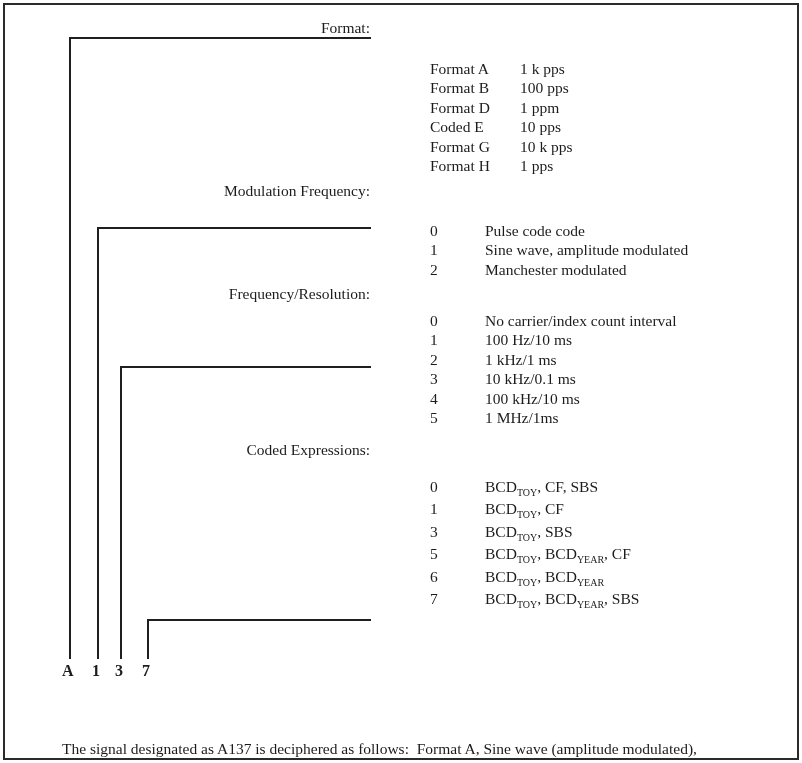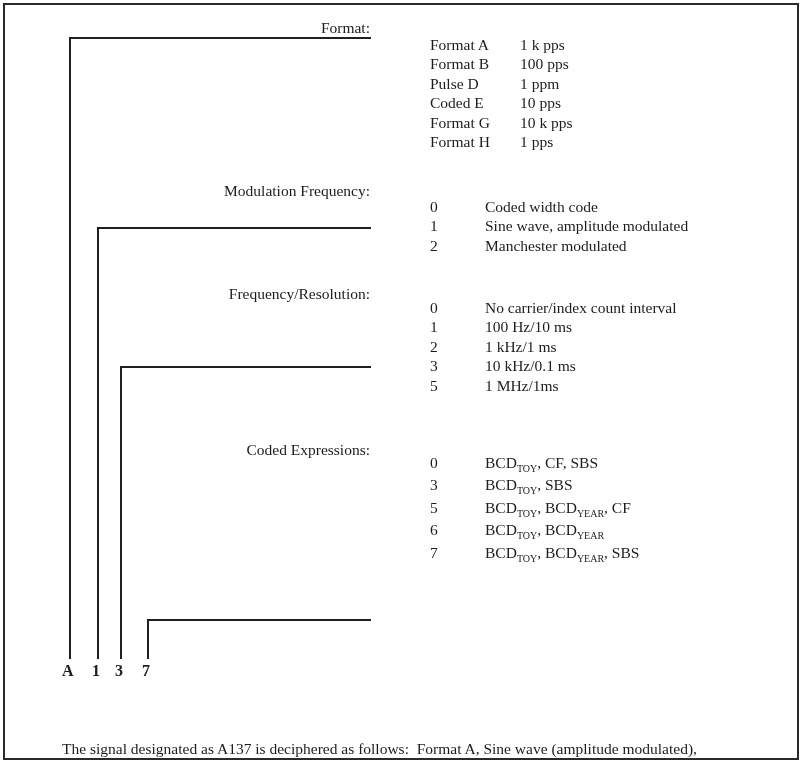--- a/index.html
+++ b/index.html
@@ -35,7 +35,7 @@
   .options .row { white-space: nowrap; }
   .lh19 .row { height: 19.4px; }
   .lh22 .row { height: 22.4px; }
-  .options .key { display: inline-block; width: 55px; }
+  .options .key { display: inline-block; width: 55px; margin-top: 24px; }
   .options.wide-key .key { width: 90px; }
   .line { position: absolute; background: #1f1f1f; }
   .digit {

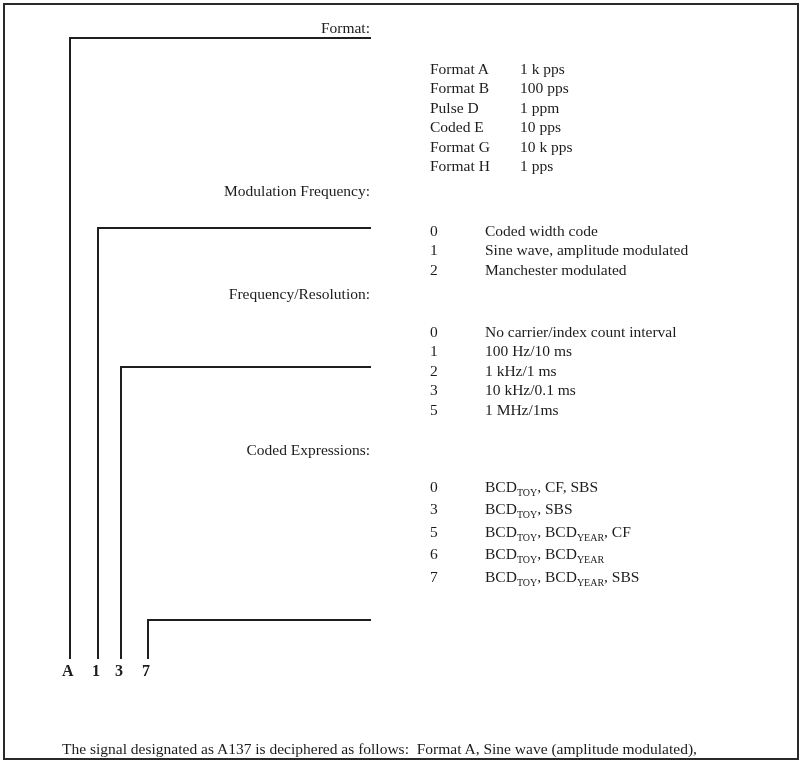--- a/index.html
+++ b/index.html
@@ -69,7 +69,7 @@
   <div class="options wide-key lh19" style="top:36px">
       <div class="row"><span class="key">Format A</span><span class="val">1 k pps</span></div>
       <div class="row"><span class="key">Format B</span><span class="val">100 pps</span></div>
-      <div class="row"><span class="key">Pulse D</span><span class="val">1 ppm</span></div>
+      <div class="row"><span class="key">Format D</span><span class="val">1 ppm</span></div>
       <div class="row"><span class="key">Coded E</span><span class="val">10 pps</span></div>
       <div class="row"><span class="key">Format G</span><span class="val">10 k pps</span></div>
       <div class="row"><span class="key">Format H</span><span class="val">1 pps</span></div>

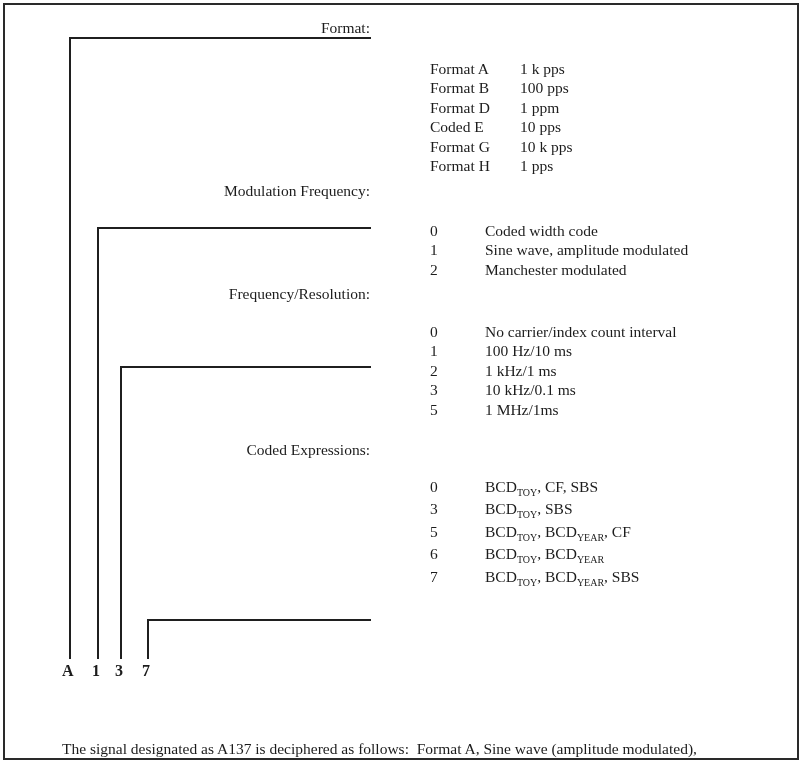--- a/index.html
+++ b/index.html
@@ -75,7 +75,7 @@
       <div class="row"><span class="key">Format H</span><span class="val">1 pps</span></div>
     </div>
   <div class="options lh19" style="top:198px">
-      <div class="row"><span class="key">0</span><span class="val">Coded width code</span></div>
+      <div class="row"><span class="key">0</span><span class="val">Pulse code code</span></div>
       <div class="row"><span class="key">1</span><span class="val">Sine wave, amplitude modulated</span></div>
       <div class="row"><span class="key">2</span><span class="val">Manchester modulated</span></div>
     </div>

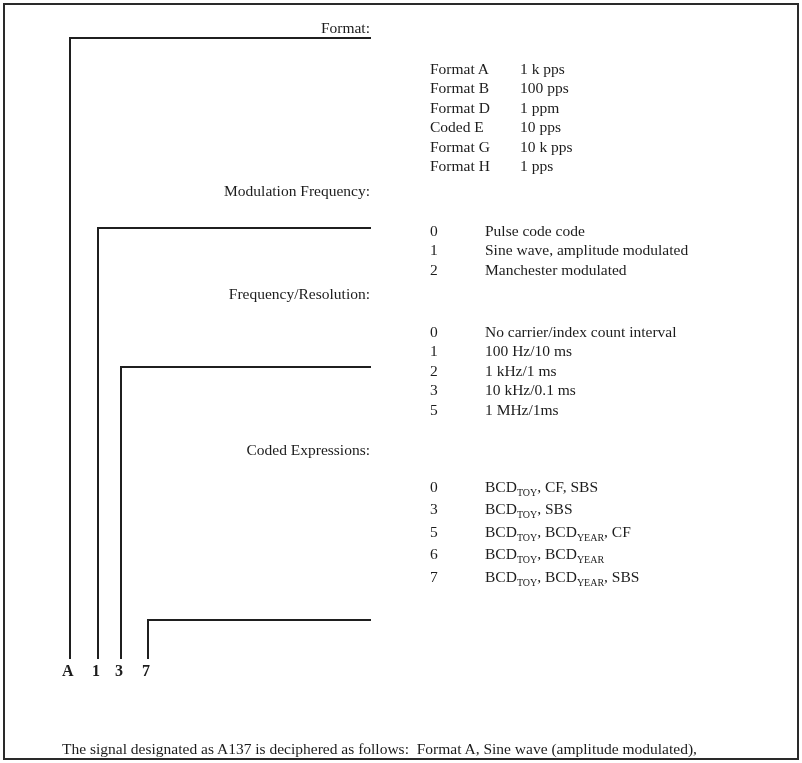--- a/index.html
+++ b/index.html
@@ -79,7 +79,7 @@
       <div class="row"><span class="key">1</span><span class="val">Sine wave, amplitude modulated</span></div>
       <div class="row"><span class="key">2</span><span class="val">Manchester modulated</span></div>
     </div>
-  <div class="options lh19" style="top:299px">
+  <div class="options lh19" style="top:288px">
       <div class="row"><span class="key">0</span><span class="val">No carrier/index count interval</span></div>
       <div class="row"><span class="key">1</span><span class="val">100 Hz/10 ms</span></div>
       <div class="row"><span class="key">2</span><span class="val">1 kHz/1 ms</span></div>

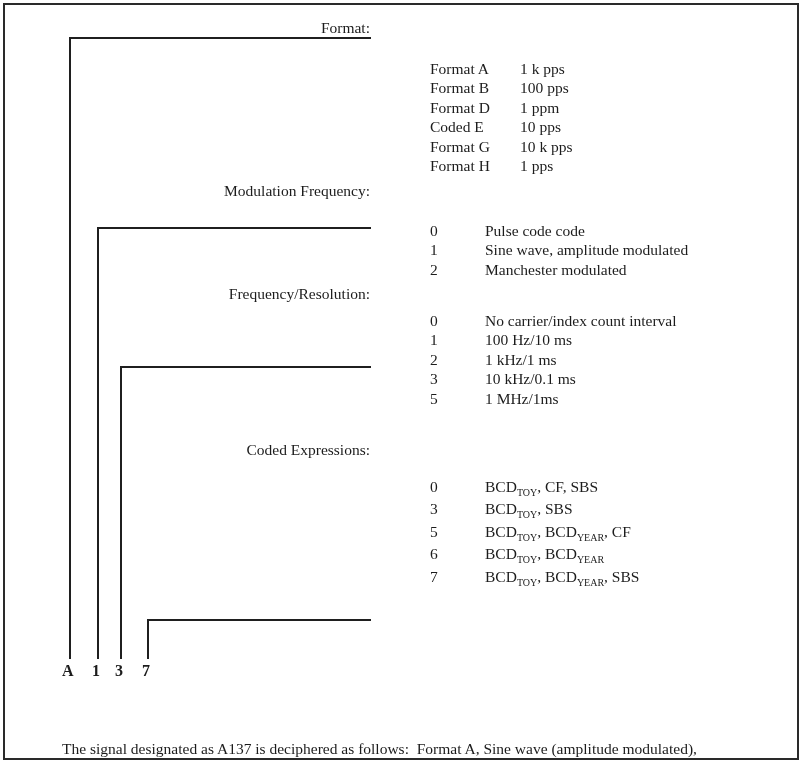--- a/index.html
+++ b/index.html
@@ -84,6 +84,7 @@
       <div class="row"><span class="key">1</span><span class="val">100 Hz/10 ms</span></div>
       <div class="row"><span class="key">2</span><span class="val">1 kHz/1 ms</span></div>
       <div class="row"><span class="key">3</span><span class="val">10 kHz/0.1 ms</span></div>
+      <div class="row"><span class="key">4</span><span class="val">100 kHz/10 ms</span></div>
       <div class="row"><span class="key">5</span><span class="val">1 MHz/1ms</span></div>
     </div>
   <div class="options lh22" style="top:454px">

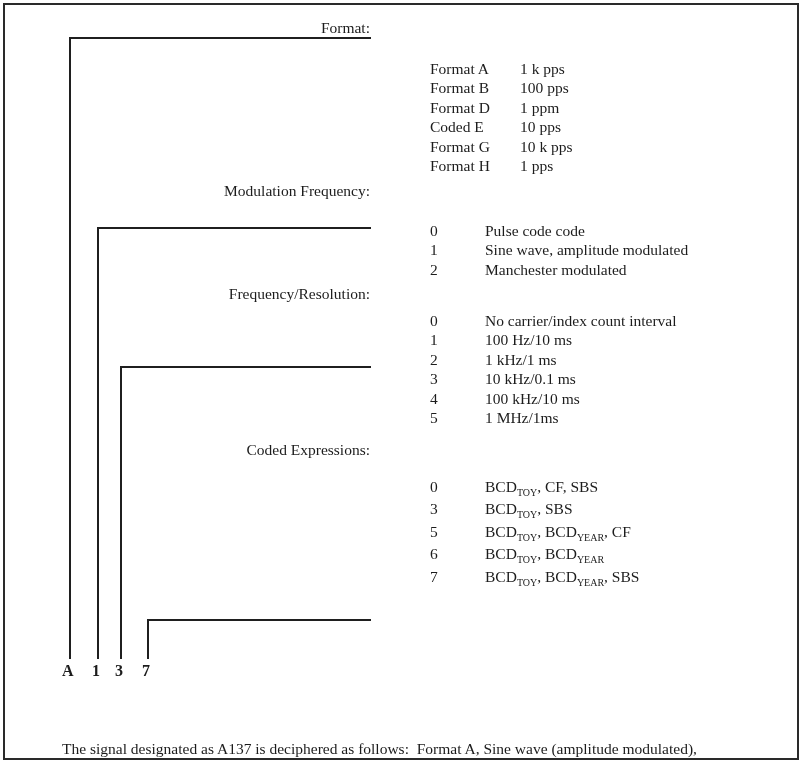--- a/index.html
+++ b/index.html
@@ -89,6 +89,7 @@
     </div>
   <div class="options lh22" style="top:454px">
       <div class="row"><span class="key">0</span><span class="val">BCD<sub>TOY</sub>, CF, SBS</span></div>
+      <div class="row"><span class="key">1</span><span class="val">BCD<sub>TOY</sub>, CF</span></div>
       <div class="row"><span class="key">3</span><span class="val">BCD<sub>TOY</sub>, SBS</span></div>
       <div class="row"><span class="key">5</span><span class="val">BCD<sub>TOY</sub>, BCD<sub>YEAR</sub>, CF</span></div>
       <div class="row"><span class="key">6</span><span class="val">BCD<sub>TOY</sub>, BCD<sub>YEAR</sub></span></div>

